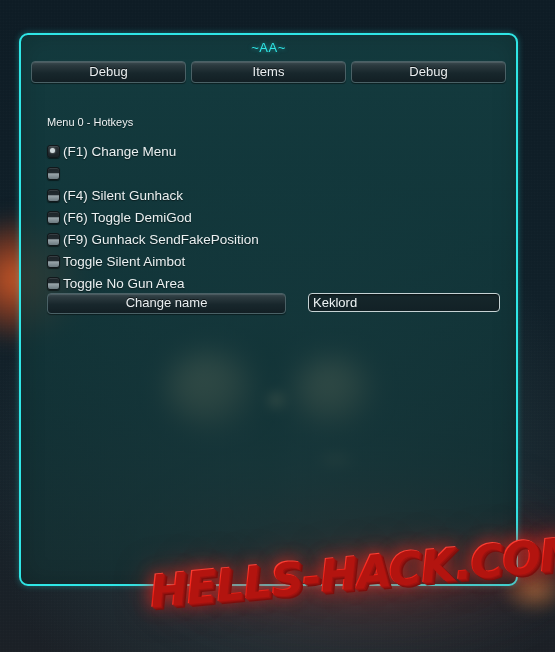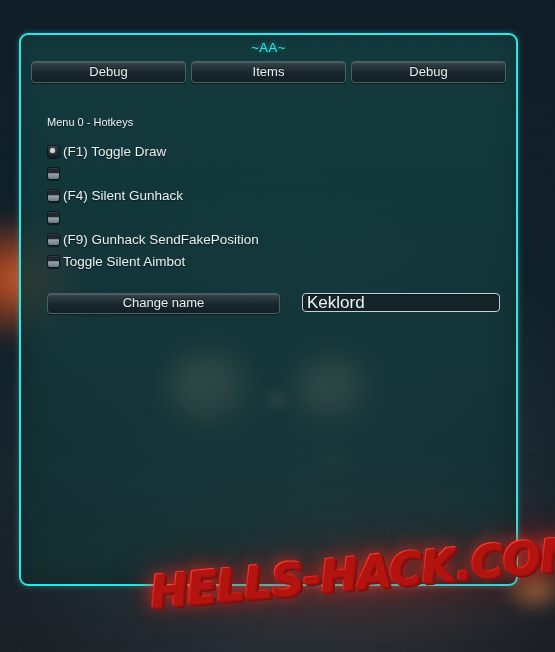--- a/index.html
+++ b/index.html
@@ -274,7 +274,7 @@
 
       <div class="hotkey-row">
         <span class="cb checked"></span>
-        <span class="hotkey-label">(F1) Toggle Draw</span>
+        <span class="hotkey-label">(F1) Change Menu</span>
       </div>
 
       <div class="hotkey-row">

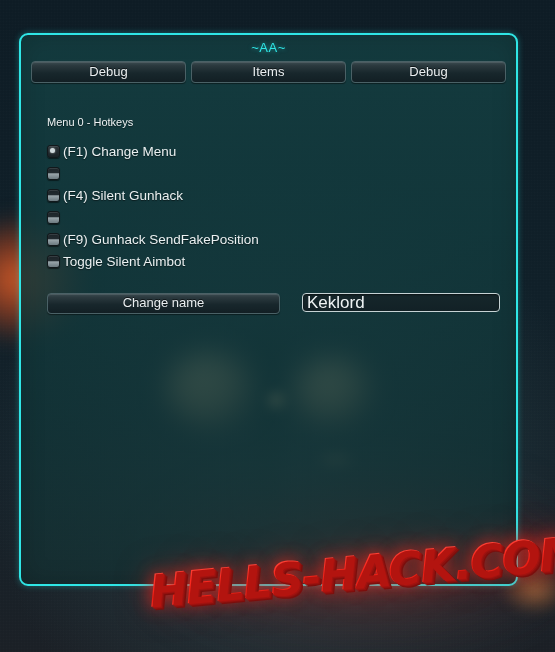--- a/index.html
+++ b/index.html
@@ -288,6 +288,7 @@
 
       <div class="hotkey-row">
         <span class="cb"></span>
+        <span class="hotkey-label">(F6) Toggle DemiGod</span>
       </div>
 
       <div class="hotkey-row">

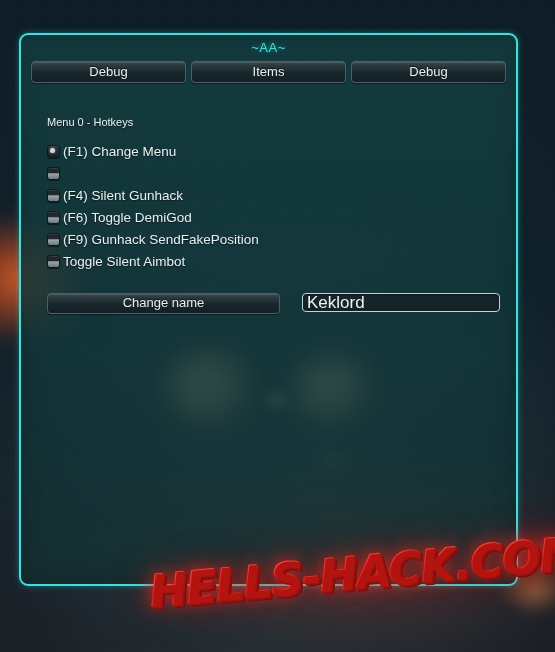--- a/index.html
+++ b/index.html
@@ -301,6 +301,10 @@
         <span class="hotkey-label">Toggle Silent Aimbot</span>
       </div>
 
+      <div class="hotkey-row">
+        <span class="cb"></span>
+        <span class="hotkey-label">Toggle No Gun Area</span>
+      </div>
 
     </div>
 

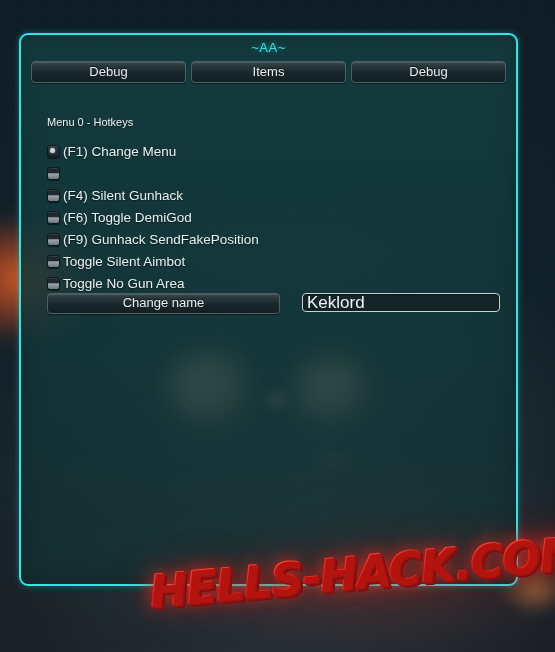--- a/index.html
+++ b/index.html
@@ -203,7 +203,7 @@
     box-sizing: border-box;
     padding: 0 4px;
     color: #eef3f4;
-    font-size: 17px;
+    font-size: 13px;
     font-family: "Liberation Sans", sans-serif;
     border-radius: 4px;
     border: 1px solid #c6d2d4;

